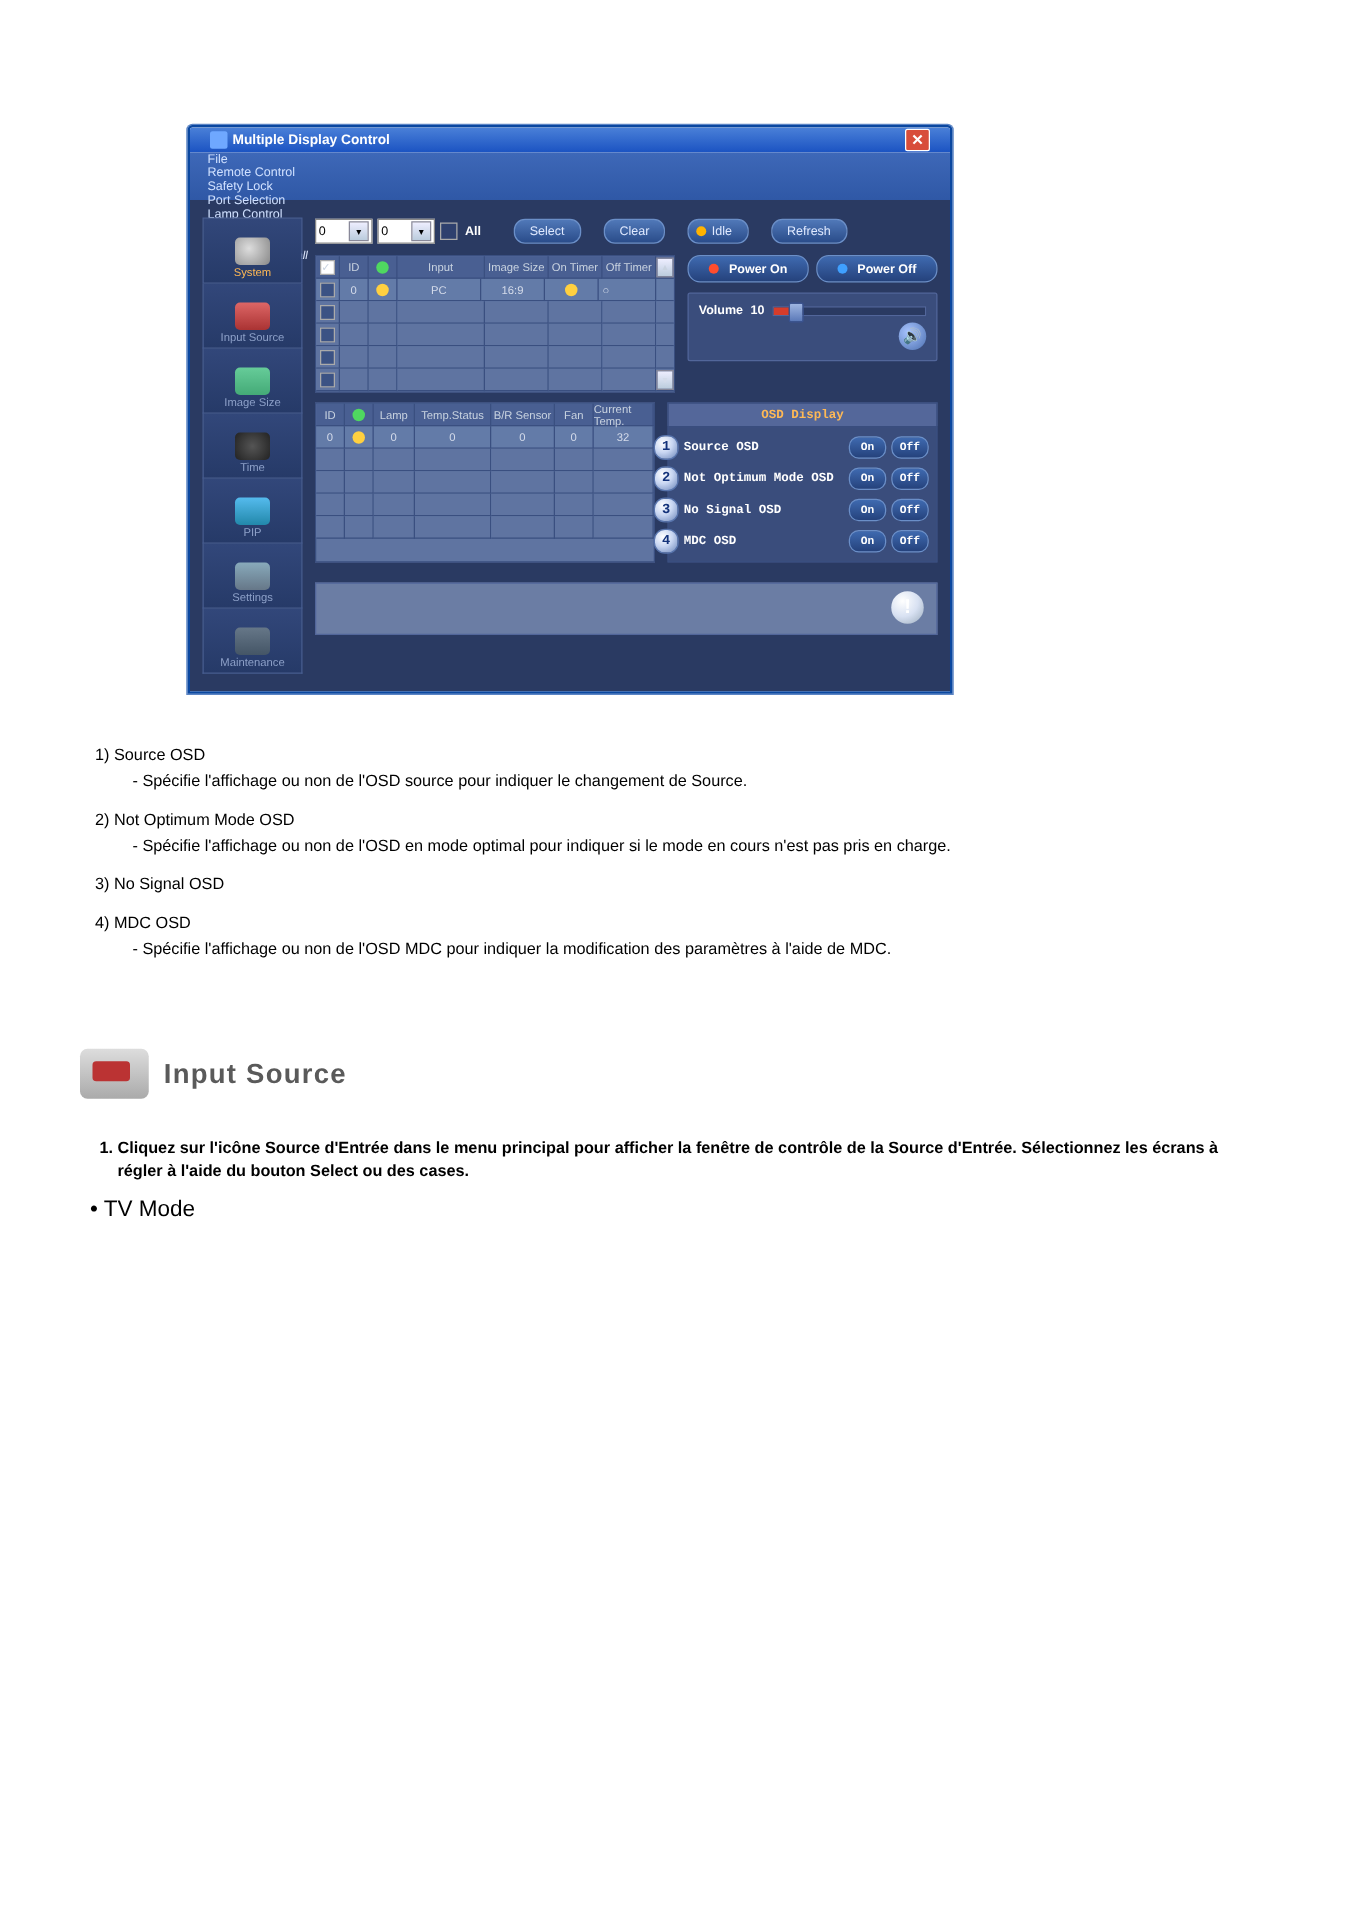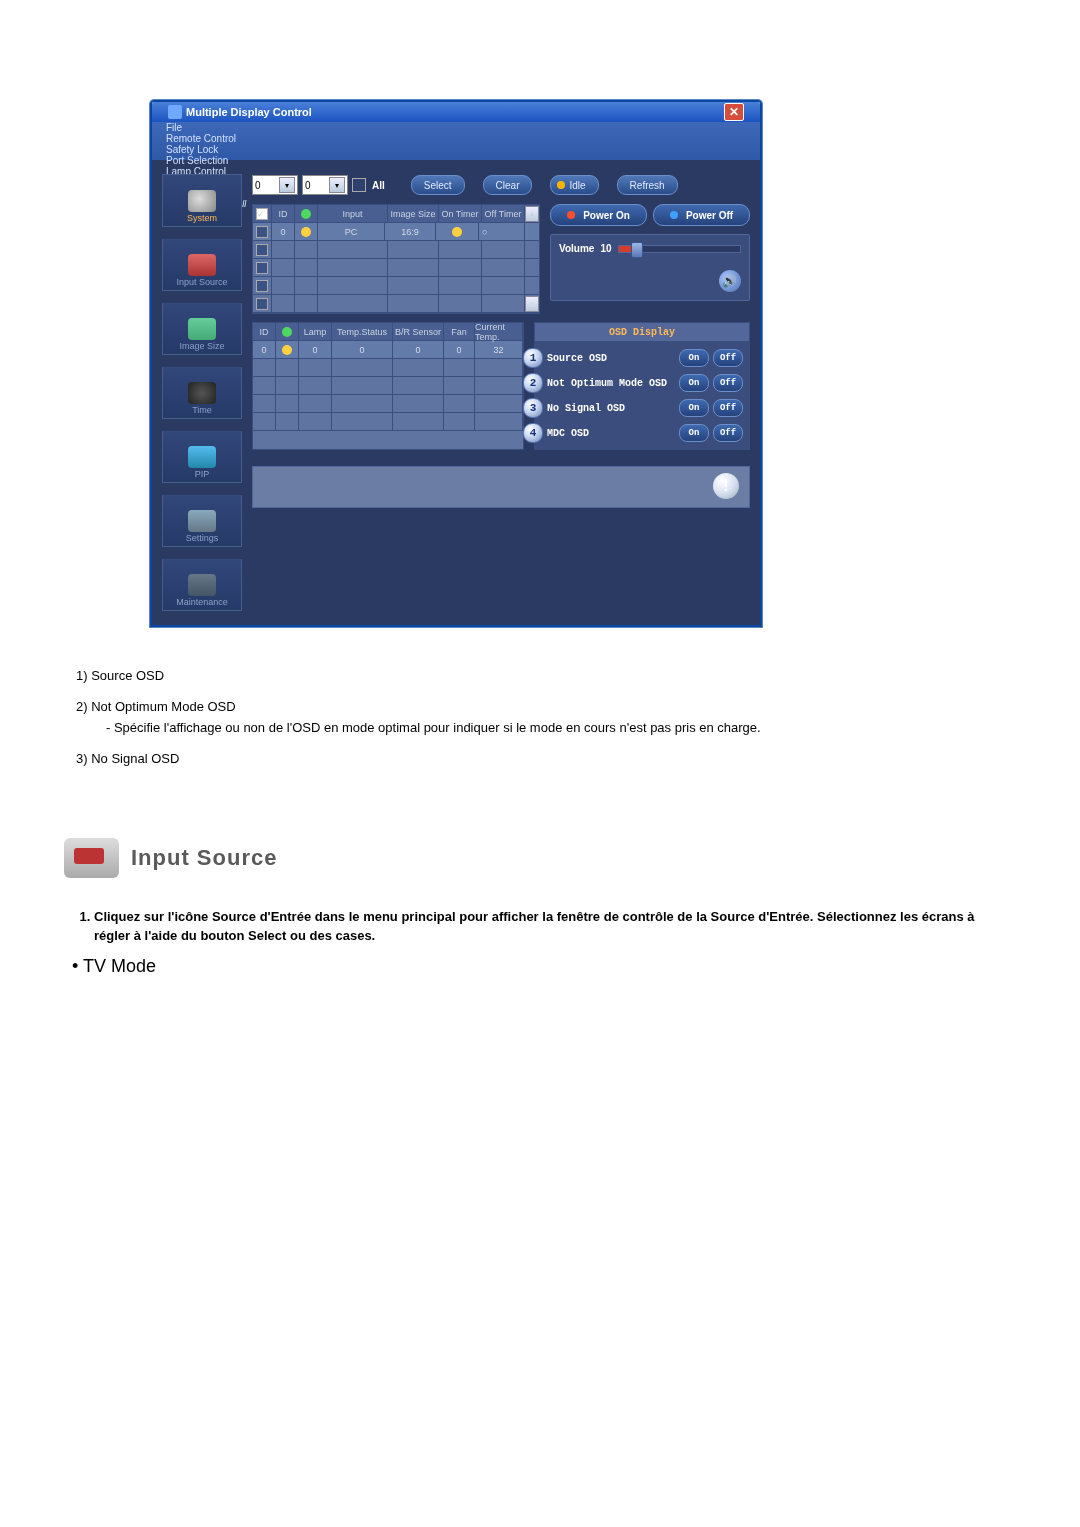--- a/index.html
+++ b/index.html
@@ -16,7 +16,7 @@
   .brand{margin-left:auto;font-style:italic;font-size:9px;color:#e0eaff;margin-right:4px;}
   .body{background:#2a3a62;padding:14px 10px 14px 10px;display:flex;}
   
-  .sidebar{width:80px;display:flex;flex-direction:column;gap:12px;border-radius:27px;}
+  .sidebar{width:80px;display:flex;flex-direction:column;gap:0;border-radius:27px;}
   .side-cell{height:48px;border:1px solid #475d90;background:linear-gradient(#32477a,#263a68);display:flex;flex-direction:column;align-items:center;justify-content:flex-end;padding-bottom:3px;margin-bottom:0;}
   .side-cell:not(:first-child){border-top:none;}
   .side-cell .s-icon{width:28px;height:22px;margin-bottom:2px;border-radius:4px;}

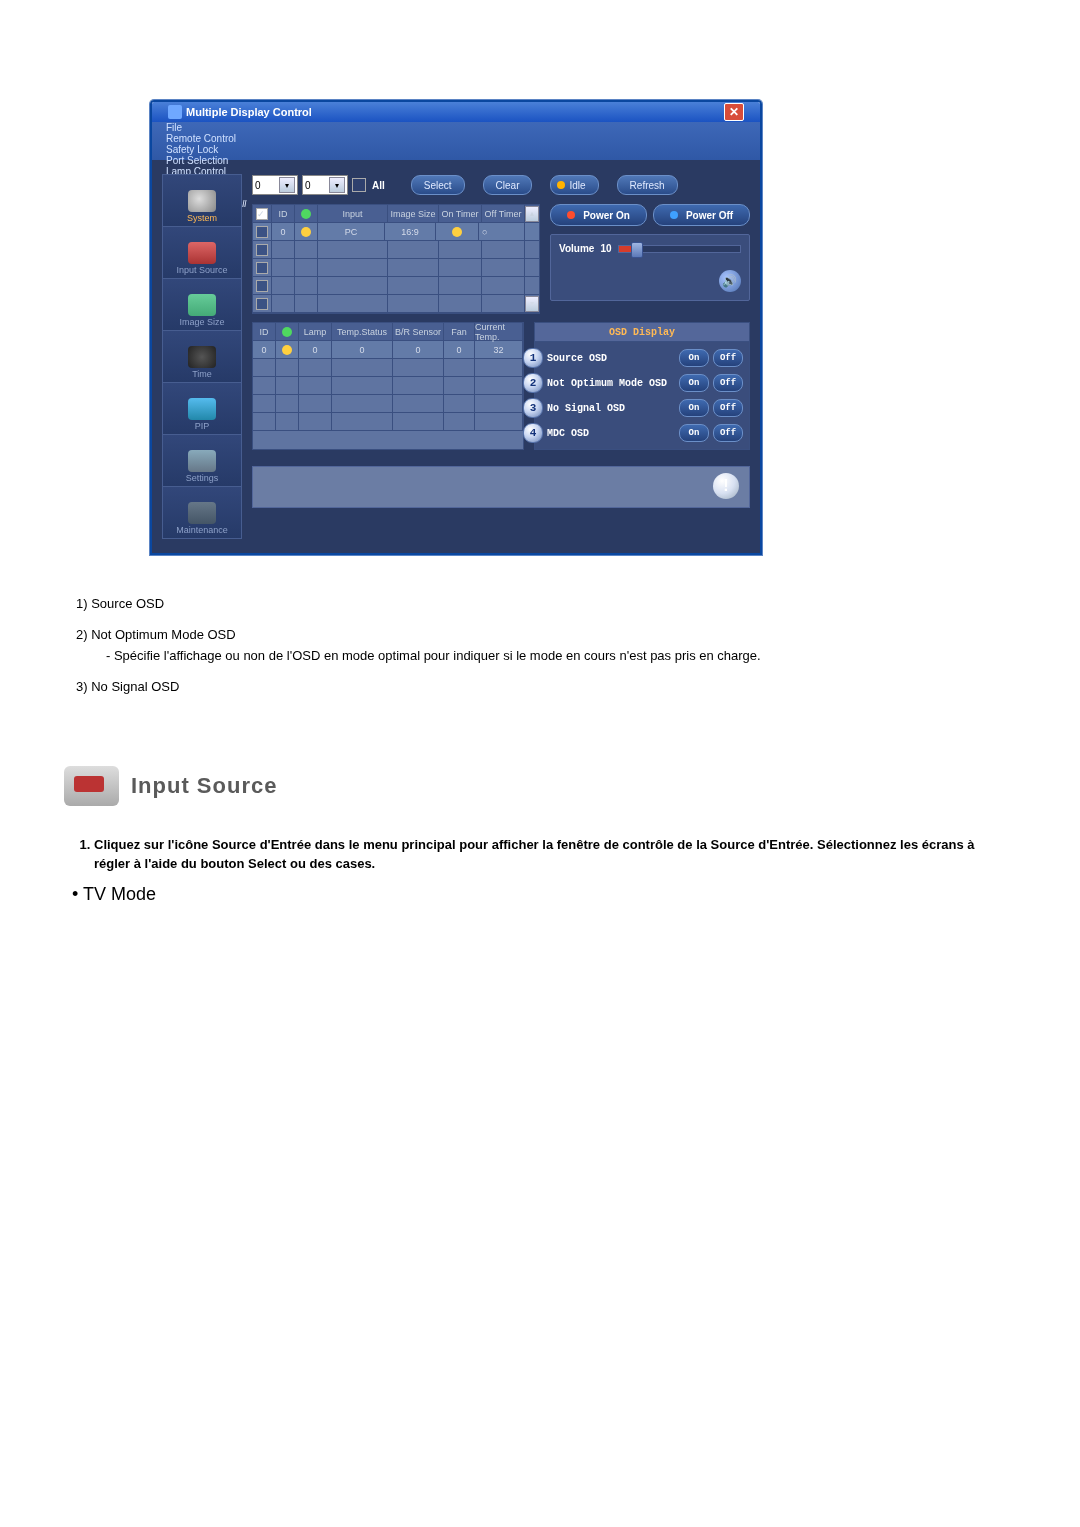--- a/index.html
+++ b/index.html
@@ -66,7 +66,7 @@
   .right-col{width:200px;display:flex;flex-direction:column;gap:8px;}
   .pwr-row{display:flex;gap:6px;justify-content:center;}
   .pwr{flex:1;height:20px;border:1px solid #6b8fc8;border-radius:10px;background:linear-gradient(#3f6ab0,#25427c);color:#fff;font-size:10px;font-weight:bold;display:flex;align-items:center;justify-content:center;gap:4px;}
-  .vol-box{background:#3a4d7c;border:1px solid #52669a;padding:8px;display:flex;flex-direction:column;gap:16px;border-radius:2px;}
+  .vol-box{background:#3a4d7c;border:1px solid #52669a;padding:8px;display:flex;flex-direction:column;gap:4px;border-radius:2px;}
   .vol-top{display:flex;align-items:center;gap:6px;color:#fff;font-size:10px;font-weight:bold;}
   .vol-bar{flex:1;height:6px;background:#2a3a62;border:1px solid #52669a;position:relative;}
   .vol-fill{position:absolute;left:0;top:0;bottom:0;width:10%;background:#d63c2a;}

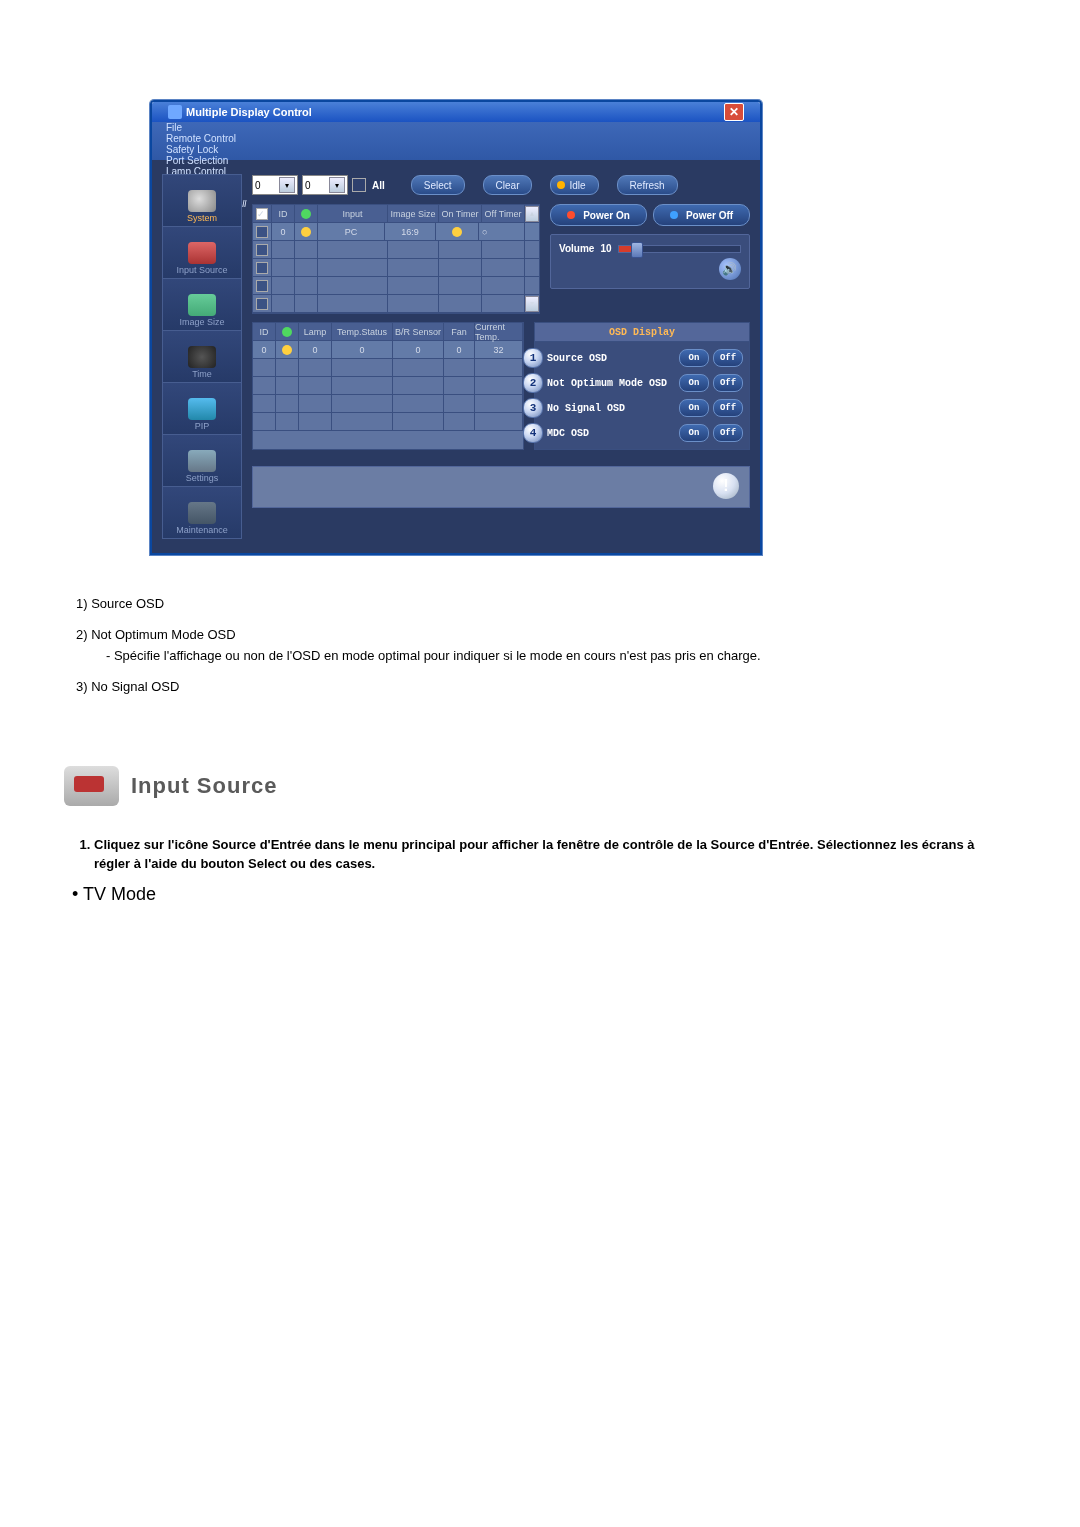--- a/index.html
+++ b/index.html
@@ -398,6 +398,7 @@
   <div class="doc">
     <div class="item">
         <div class="h">1)  Source OSD</div>
+        <div class="d">- Spécifie l'affichage ou non de l'OSD source pour indiquer le changement de Source.</div>
       </div>
     <div class="item">
         <div class="h">2)  Not Optimum Mode OSD</div>

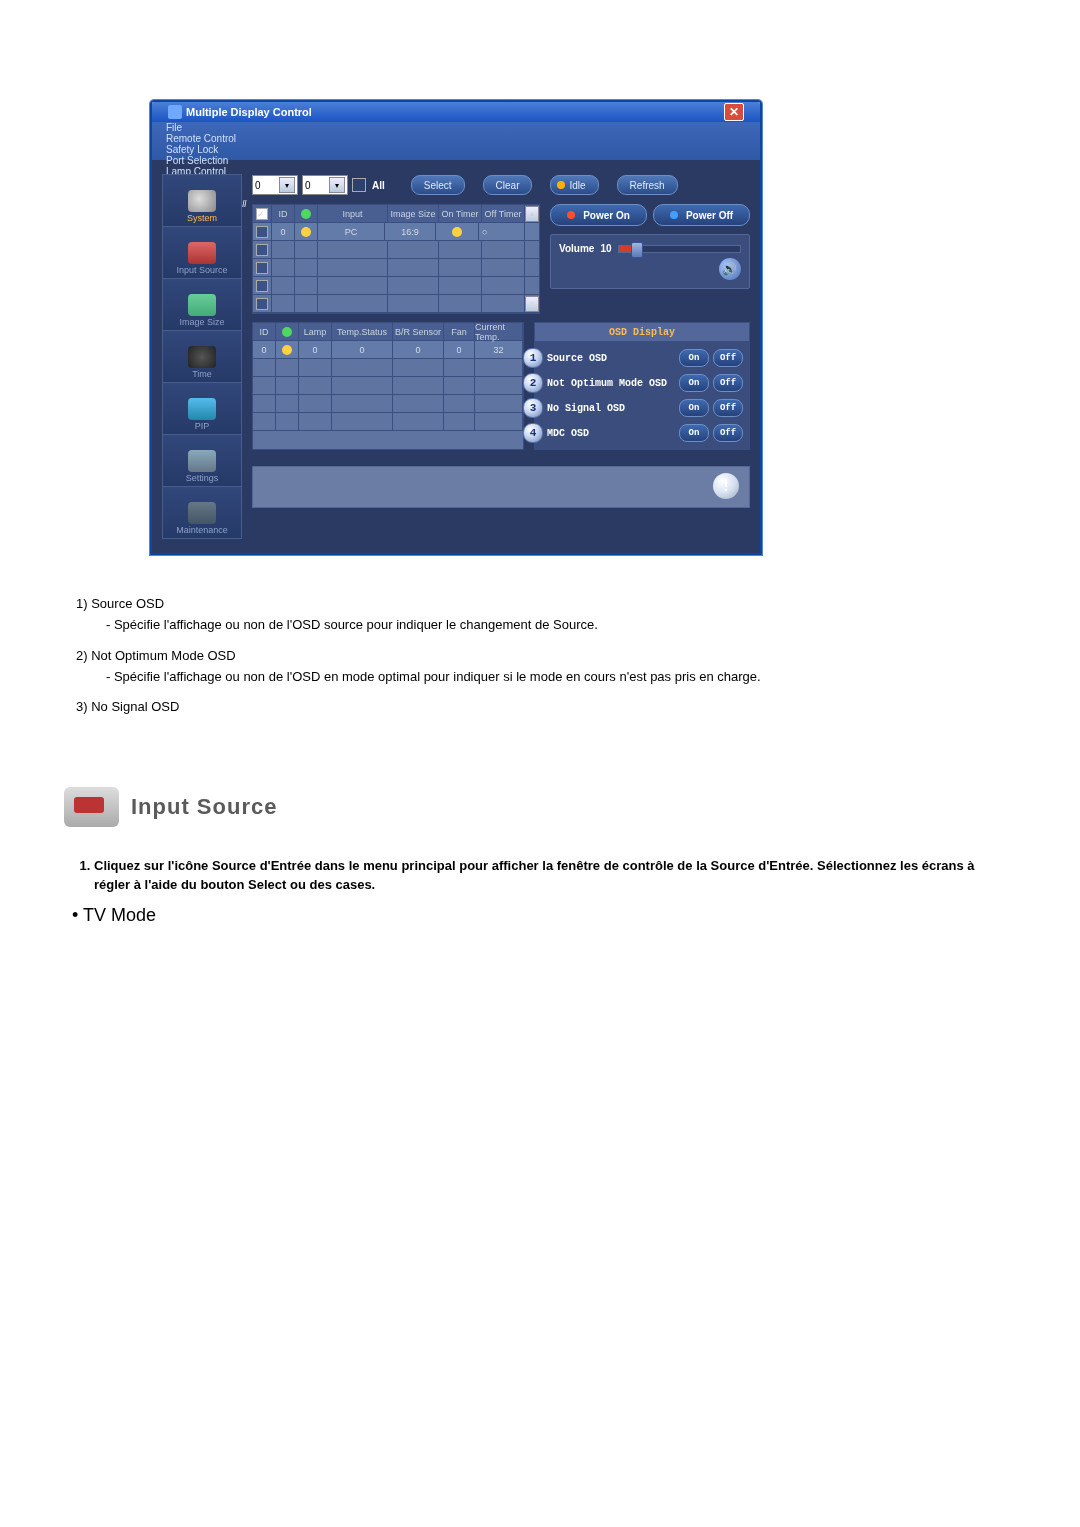--- a/index.html
+++ b/index.html
@@ -407,6 +407,10 @@
     <div class="item">
         <div class="h">3)  No Signal OSD</div>
       </div>
+    <div class="item">
+        <div class="h">4)  MDC OSD</div>
+        <div class="d">- Spécifie l'affichage ou non de l'OSD MDC pour indiquer la modification des paramètres à l'aide de MDC.</div>
+      </div>
   </div>
 
   <div class="section-head">

